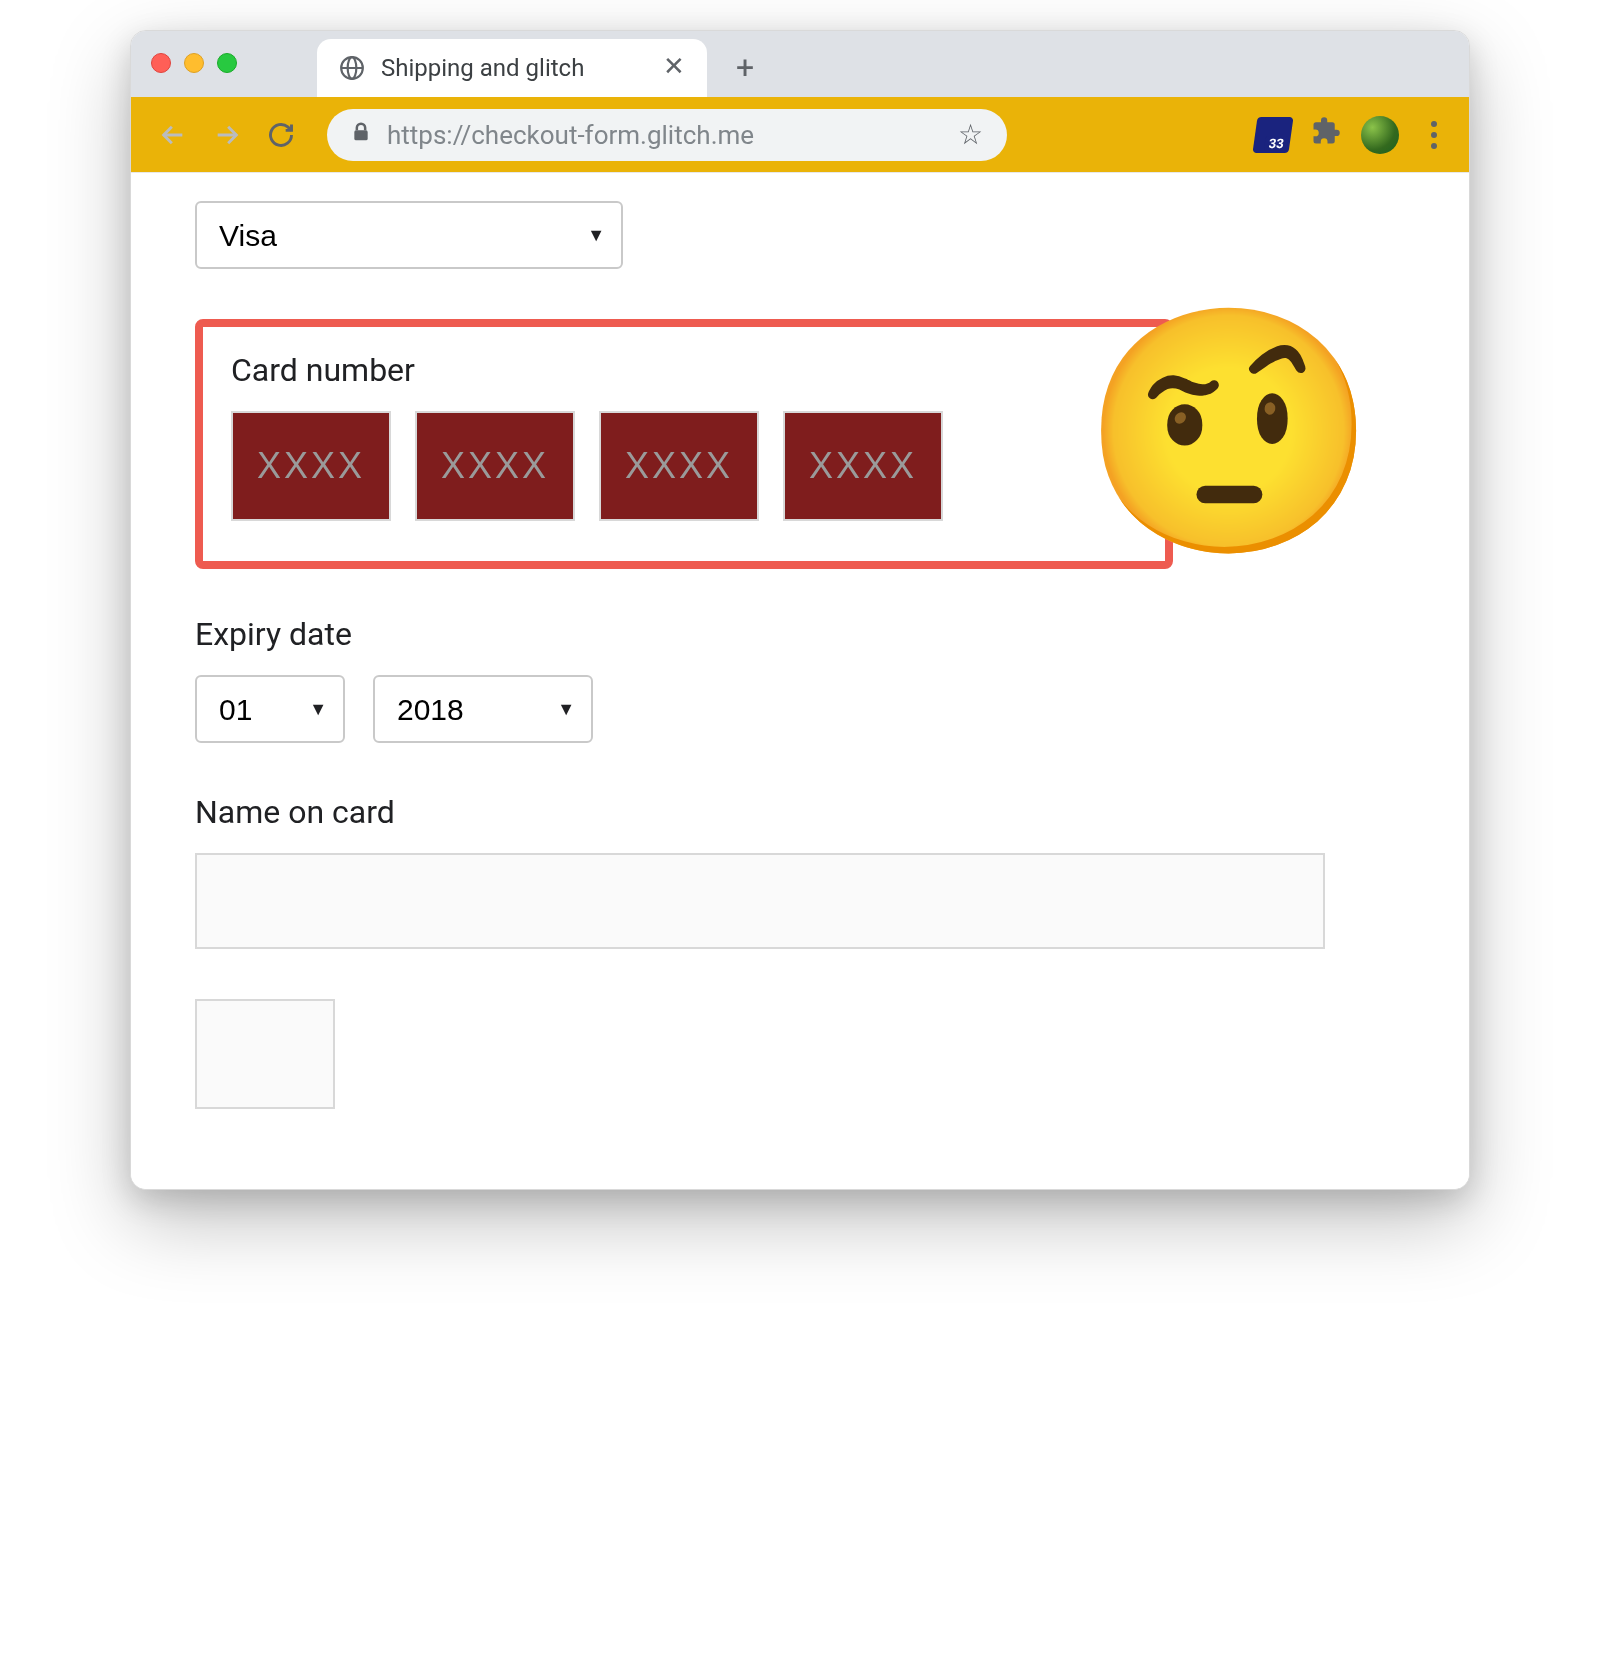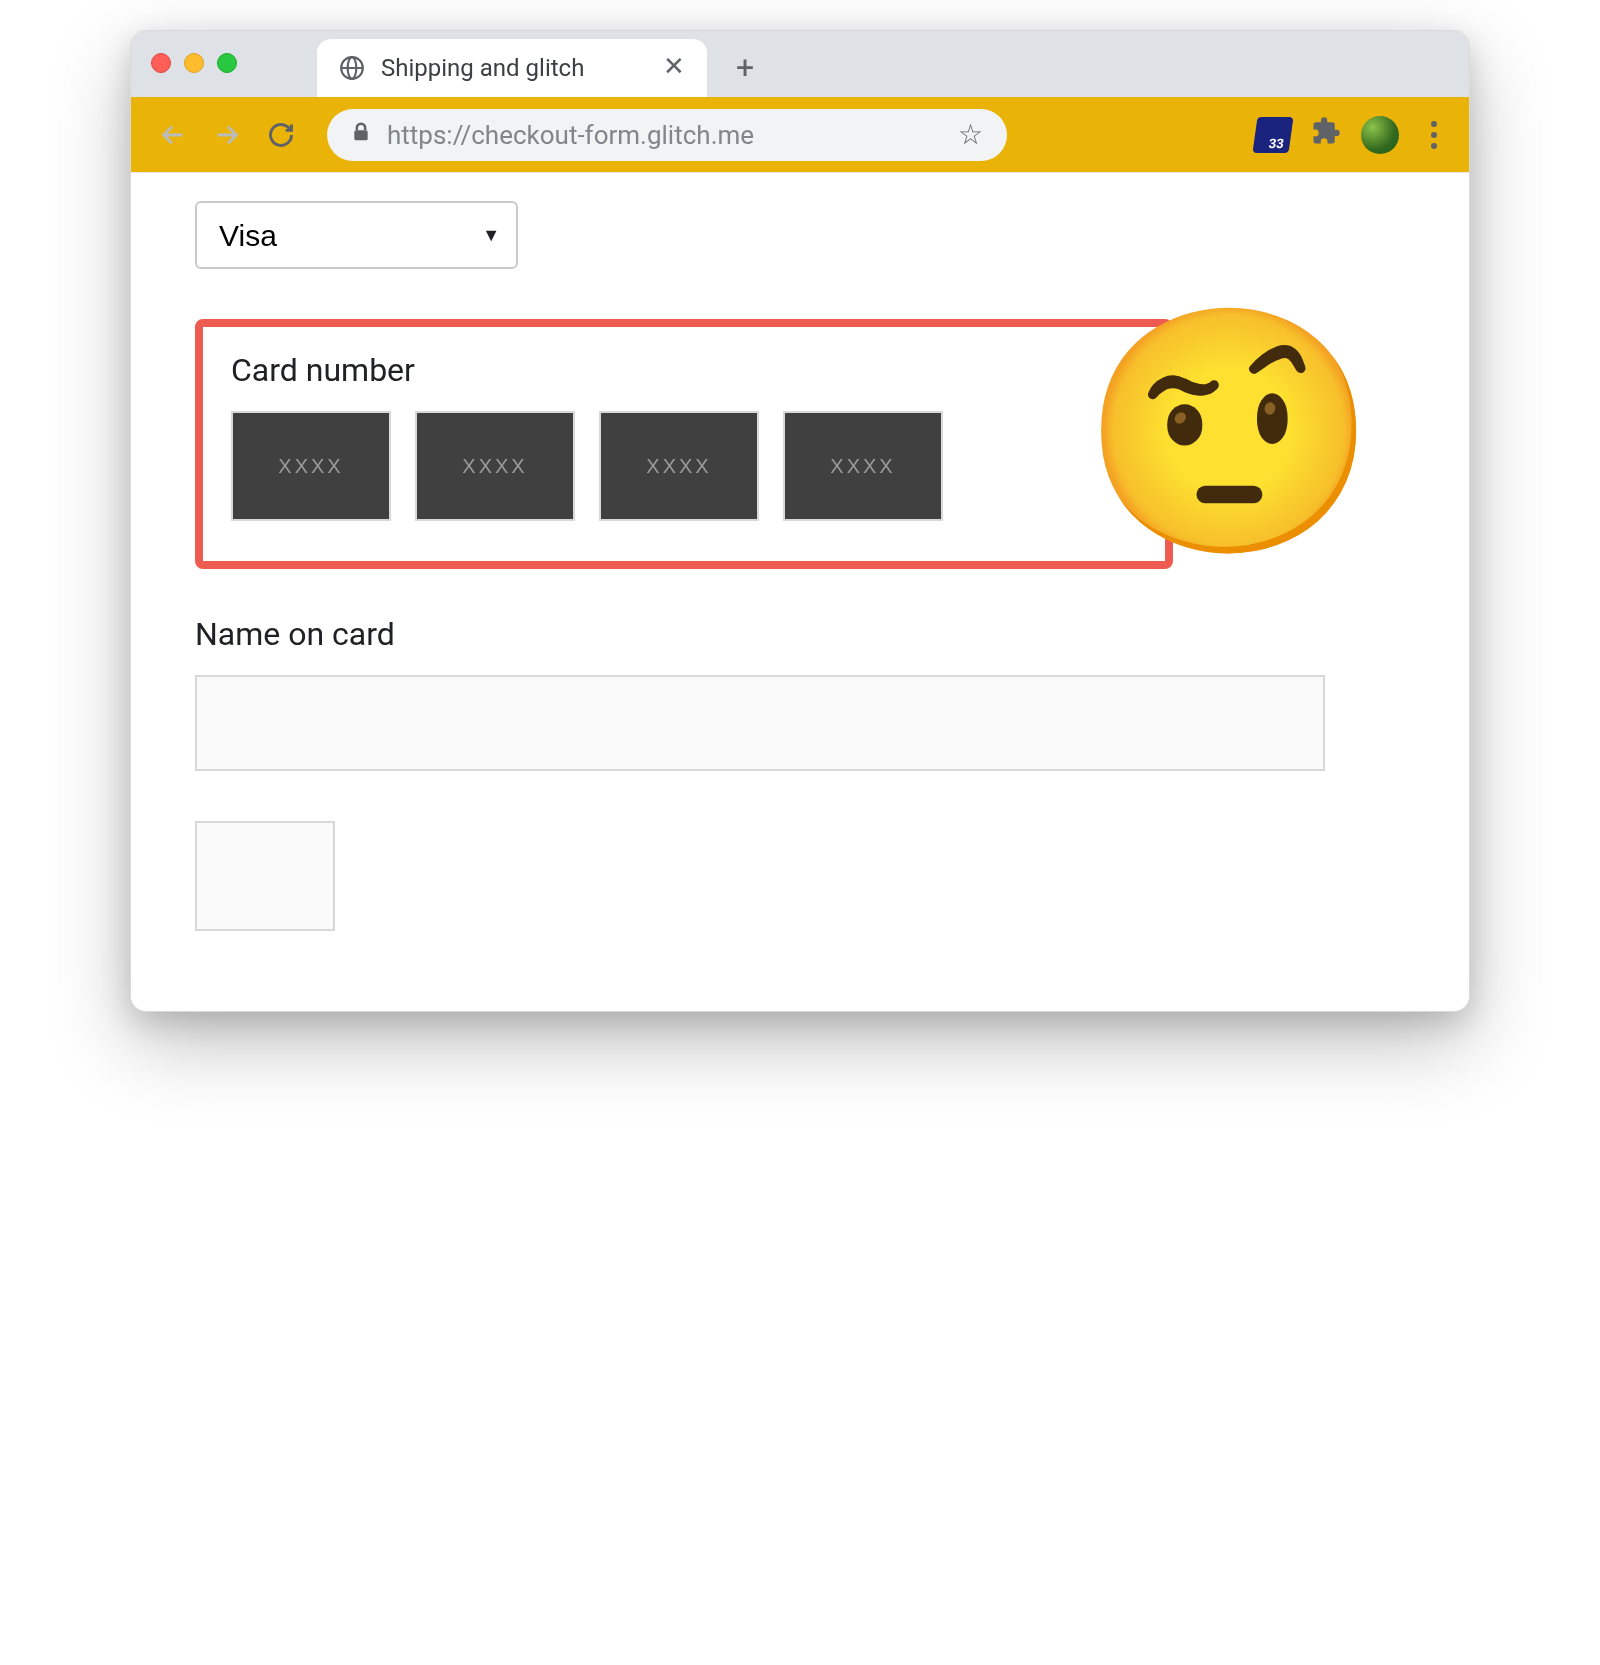--- a/index.html
+++ b/index.html
@@ -258,7 +258,7 @@
       height: 68px;
     }
     
-    .card-type-select { width: 323px; }
+    .card-type-select { width: 428px; }
     .month-select { width: 150px; }
     .year-select { width: 220px; }
     

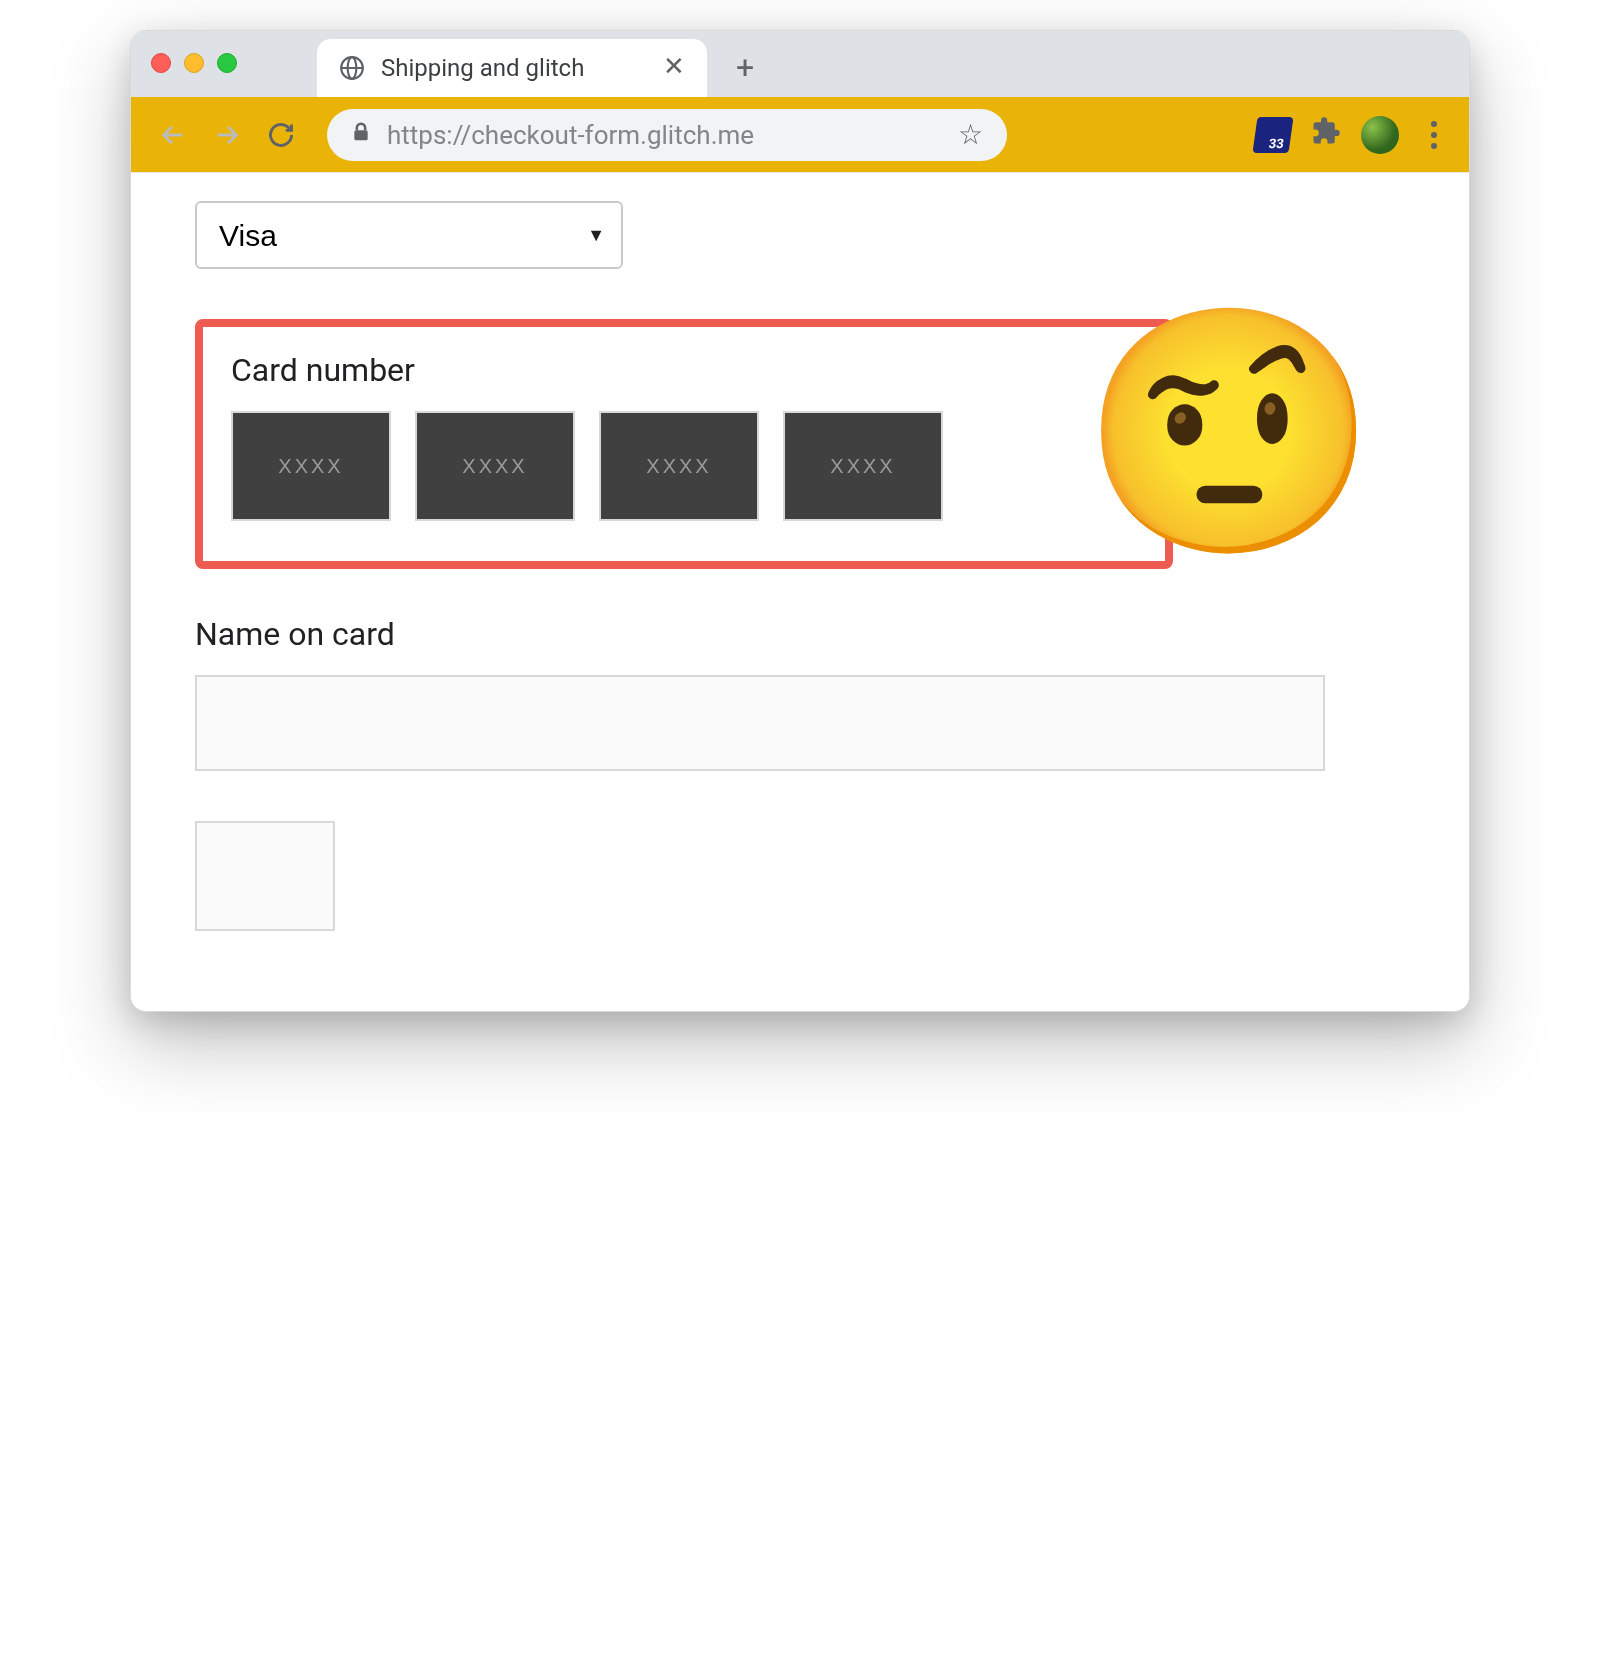--- a/index.html
+++ b/index.html
@@ -279,9 +279,9 @@
       width: 160px;
       height: 110px;
       border: 2px solid #d8d8d8;
-      background: #404040;
+      background: #7f1d1d;
       text-align: center;
-      font-size: 20px;
+      font-size: 36px;
       color: #9a9a9a;
       letter-spacing: 3px;
     }

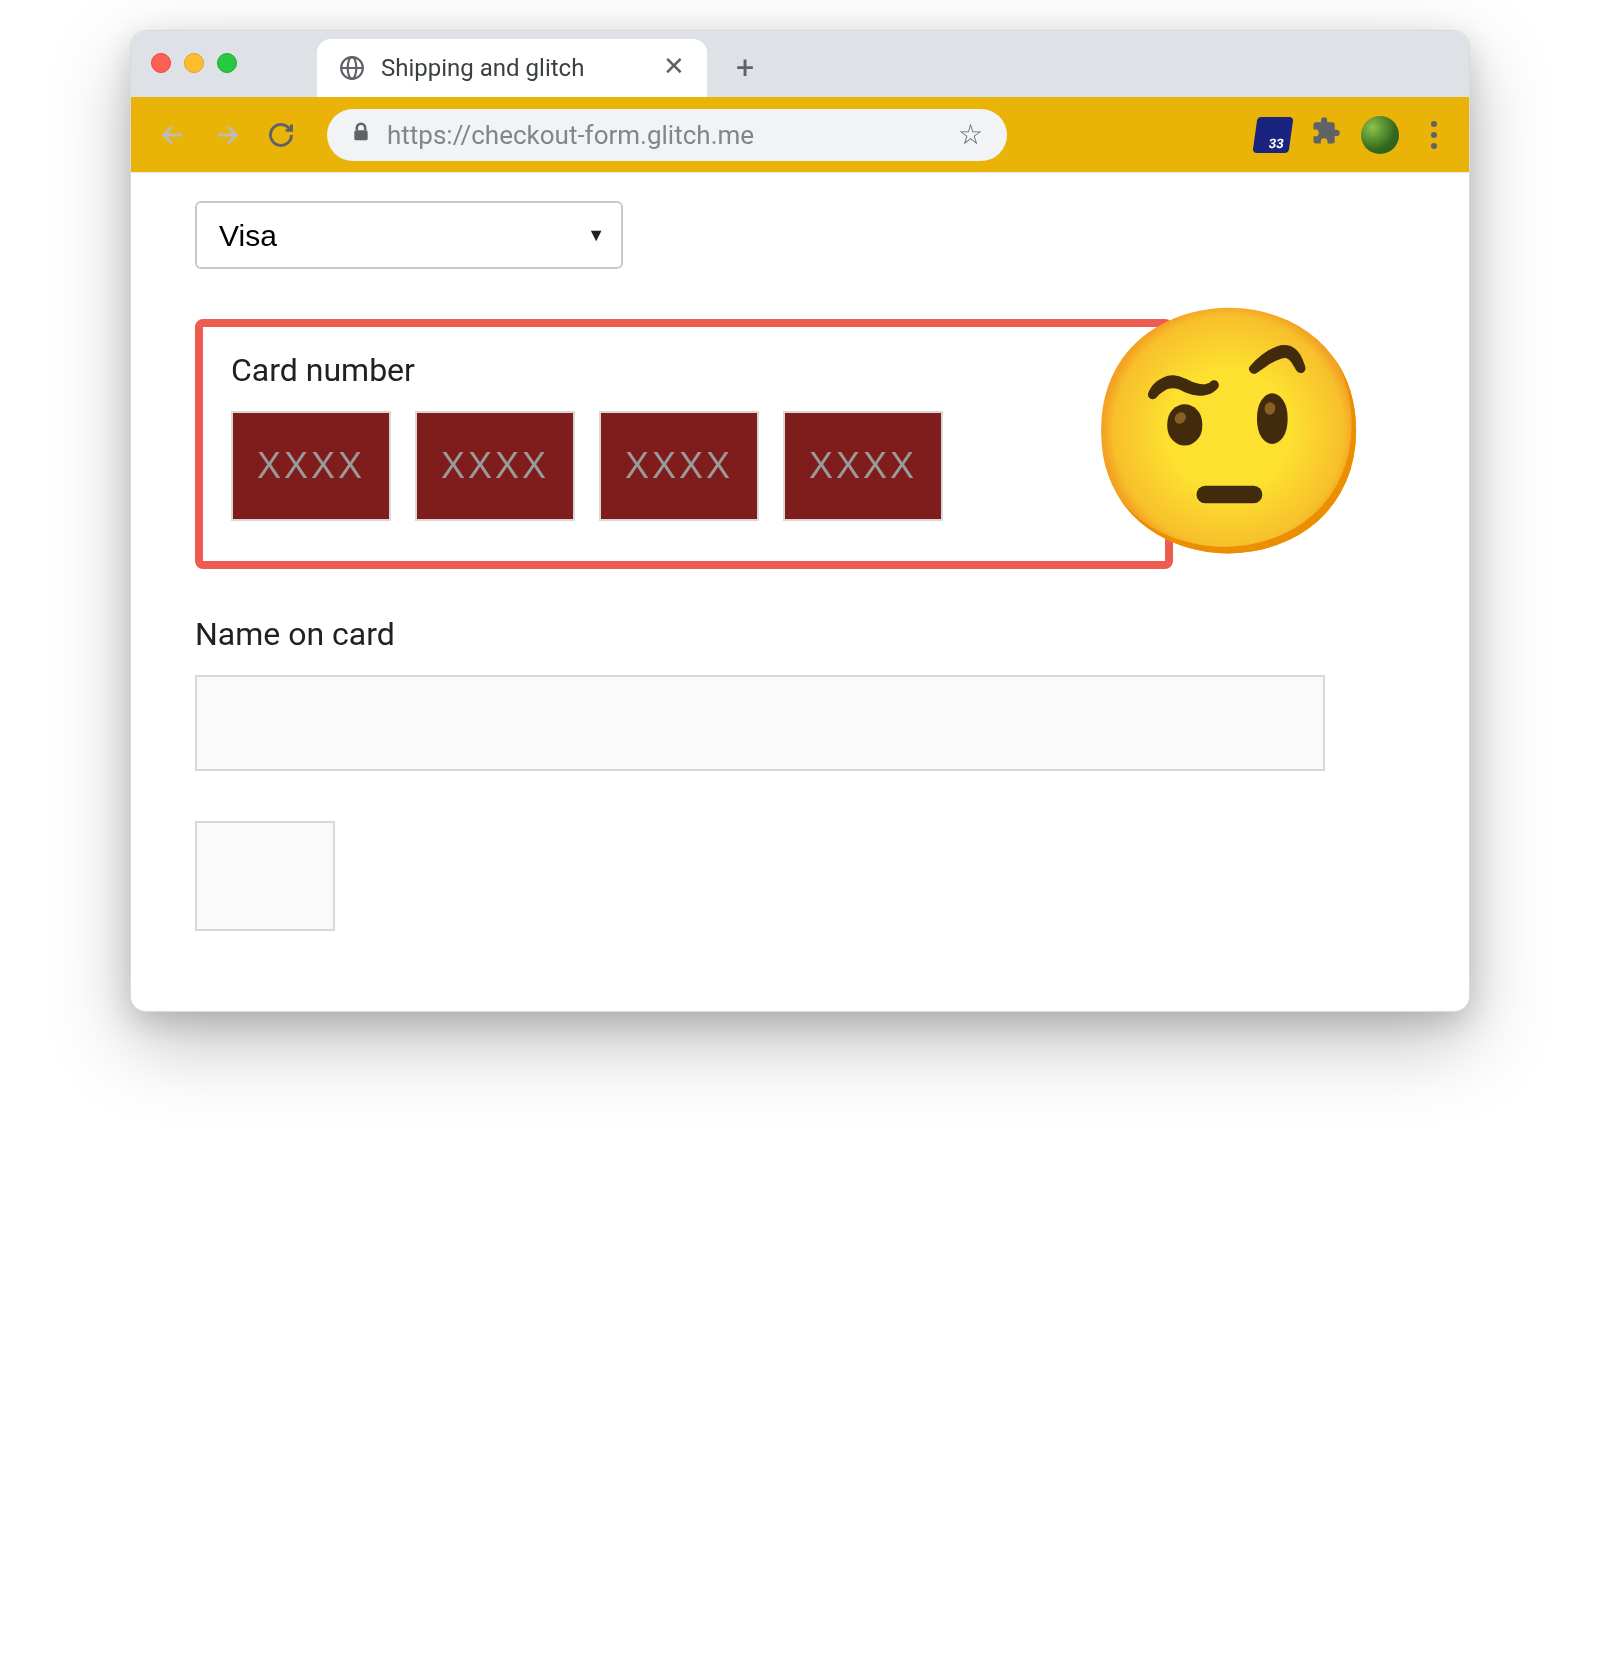--- a/index.html
+++ b/index.html
@@ -410,6 +410,21 @@
       </div>
     </div>
 
+    <div class="form-group">
+      <label class="form-label">Expiry date</label>
+      <div class="expiry-row">
+        <div class="select-wrap">
+          <select class="month-select">
+            <option>01</option>
+          </select>
+        </div>
+        <div class="select-wrap">
+          <select class="year-select">
+            <option>2018</option>
+          </select>
+        </div>
+      </div>
+    </div>
 
     <div class="form-group">
       <label class="form-label">Name on card</label>

